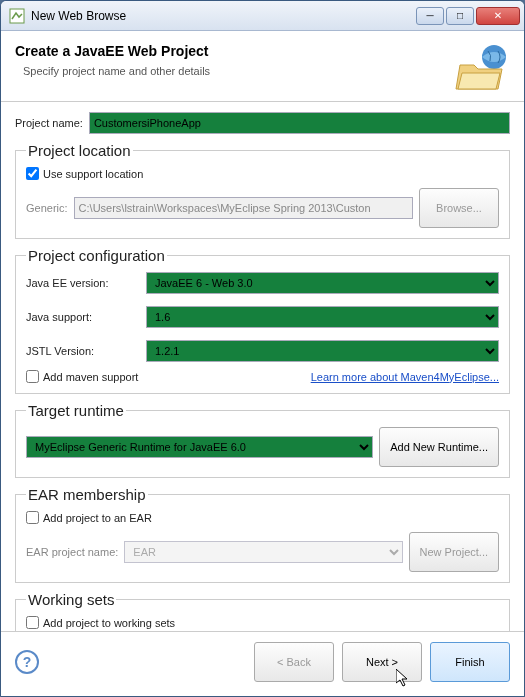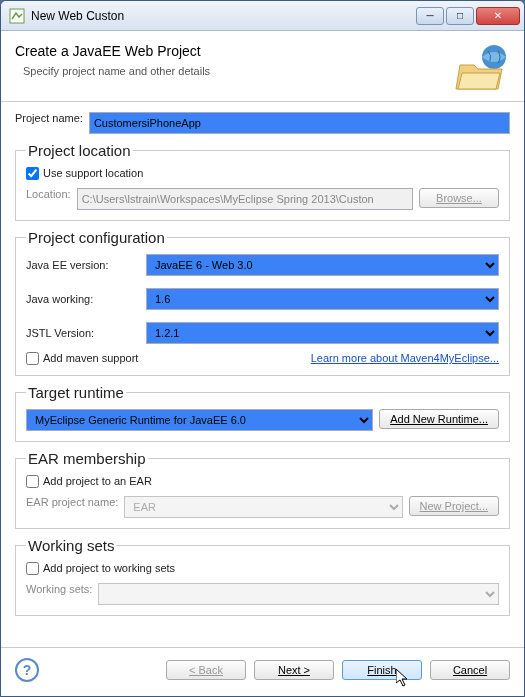--- a/index.html
+++ b/index.html
@@ -44,7 +44,7 @@
         <rect x="1" y="1" width="14" height="14" fill="#fff" stroke="#6a9a4a"></rect>
         <path d="M3 11 L7 5 L10 9 L13 6" stroke="#6a9a4a" fill="none" stroke-width="1.5"></path>
       </svg>
-    <span class="titlebar-title">New Web Custon</span>
+    <span class="titlebar-title">New Web Browse</span>
     <div class="win-btns">
       <div class="win-btn">─</div>
       <div class="win-btn">□</div>

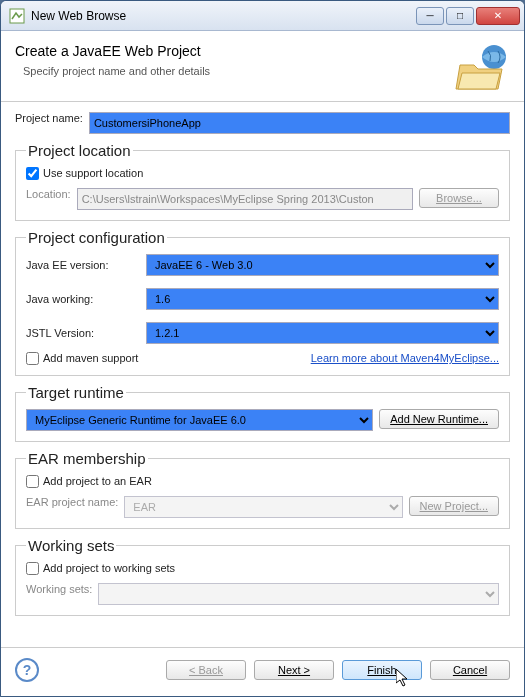--- a/index.html
+++ b/index.html
@@ -13,7 +13,7 @@
 .win-btn.close { background: linear-gradient(#e8807a,#d04540); color: #fff; border-color: #a03030; width: 44px; }
 .header { background: #fff; padding: 12px 14px 10px 14px; border-bottom: 1px solid #ccc; display: flex; align-items: flex-start; }
 .header-text { flex: 1; }
-.header-title { font-size: 14px; font-weight: normal; color: #000; margin-bottom: 6px; }
+.header-title { font-size: 14px; font-weight: bold; color: #000; margin-bottom: 6px; }
 .header-subtitle { font-size: 11px; color: #555; margin-left: 8px; }
 .header-icon { width: 56px; height: 48px; }
 .content { flex: 1; padding: 10px 14px; font-size: 11px; color: #222; overflow: hidden; }

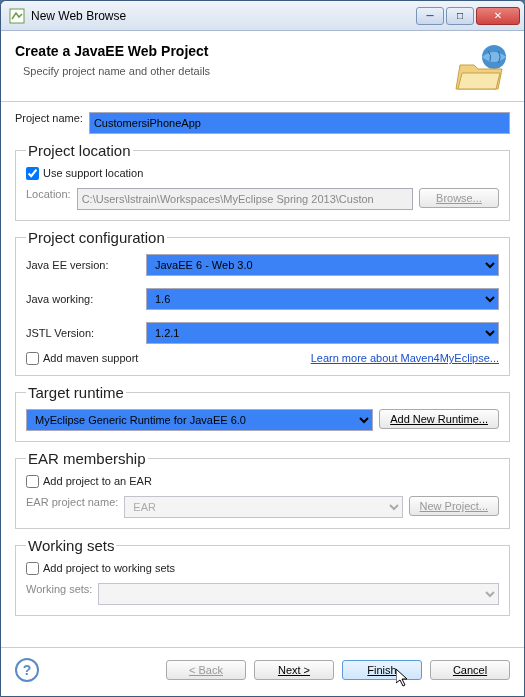--- a/index.html
+++ b/index.html
@@ -17,7 +17,7 @@
 .header-subtitle { font-size: 11px; color: #555; margin-left: 8px; }
 .header-icon { width: 56px; height: 48px; }
 .content { flex: 1; padding: 10px 14px; font-size: 11px; color: #222; overflow: hidden; }
-.row { display: flex; margin-bottom: 8px; }
+.row { display: flex; align-items: center; margin-bottom: 8px; }
 .lbl { white-space: nowrap; margin-right: 6px; }
 input[type=text], select { font-size: 11px; padding: 2px 4px; border: 1px solid #aab; background: #3b82f6; height: 22px; }
 input[type=text]:disabled, select:disabled { background: #f0f0f0; color: #888; }

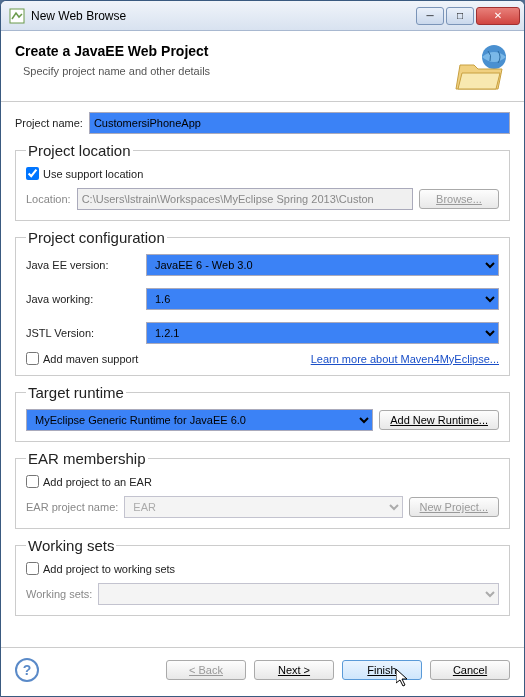--- a/index.html
+++ b/index.html
@@ -19,7 +19,7 @@
 .content { flex: 1; padding: 10px 14px; font-size: 11px; color: #222; overflow: hidden; }
 .row { display: flex; align-items: center; margin-bottom: 8px; }
 .lbl { white-space: nowrap; margin-right: 6px; }
-input[type=text], select { font-size: 11px; padding: 2px 4px; border: 1px solid #aab; background: #3b82f6; height: 22px; }
+input[type=text], select { font-size: 11px; padding: 2px 4px; border: 1px solid #aab; background: #15803d; height: 22px; }
 input[type=text]:disabled, select:disabled { background: #f0f0f0; color: #888; }
 input[type=checkbox] { margin: 0 4px 0 0; vertical-align: middle; }
 fieldset { border: 1px solid #ccc; margin: 0 0 8px 0; padding: 8px 10px 10px 10px; }

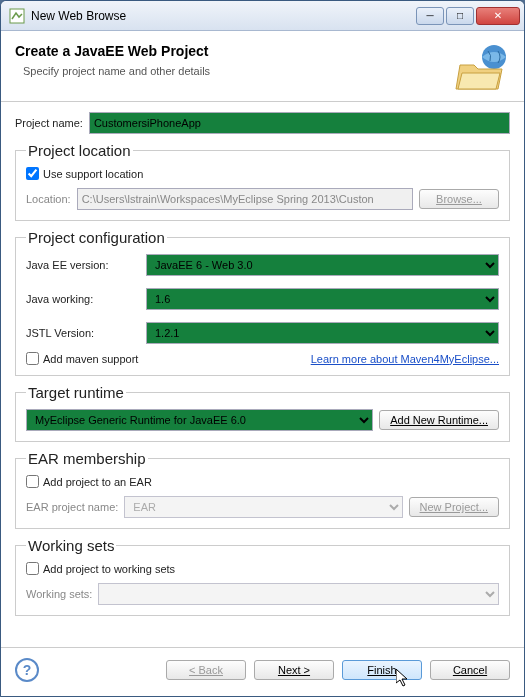--- a/index.html
+++ b/index.html
@@ -80,7 +80,7 @@
         <span>Use support location</span>
       </div>
       <div class="row" style="margin-bottom:0">
-        <span class="lbl" style="color:#888">Location:</span>
+        <span class="lbl" style="color:#888">Generic:</span>
         <input type="text" disabled="" style="flex: 1 1 0%;" value="C:\Users\lstrain\Workspaces\MyEclipse Spring 2013\Custon">
         <button class="btn" disabled="" style="margin-left:6px">Browse...</button>
       </div>

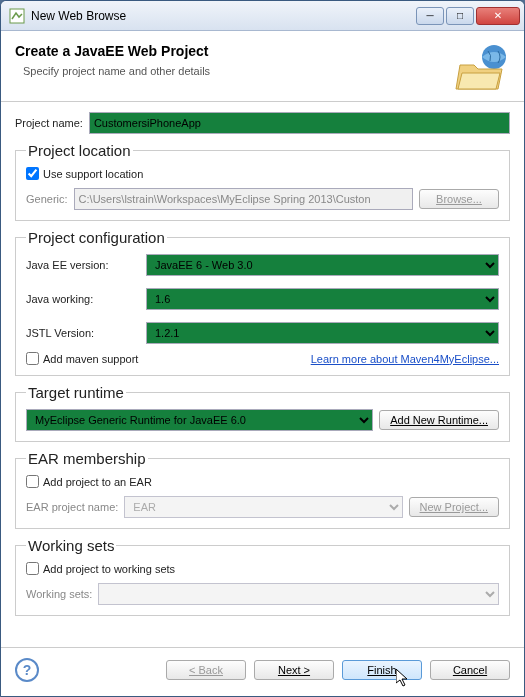--- a/index.html
+++ b/index.html
@@ -24,7 +24,7 @@
 input[type=checkbox] { margin: 0 4px 0 0; vertical-align: middle; }
 fieldset { border: 1px solid #ccc; margin: 0 0 8px 0; padding: 8px 10px 10px 10px; }
 legend { font-size: 15px; color: #222; padding: 0 2px; }
-.btn { font-size: 11px; height: 20px; padding: 0 10px; background: linear-gradient(#fdfdfd,#e8e8e8); border: 1px solid #aaa; border-radius: 3px; cursor: default; min-width: 80px; text-decoration: underline; }
+.btn { font-size: 11px; height: 40px; padding: 0 10px; background: linear-gradient(#fdfdfd,#e8e8e8); border: 1px solid #aaa; border-radius: 3px; cursor: default; min-width: 80px; }
 .btn:disabled { color: #999; }
 .btn.finish { background: linear-gradient(#eaf4ff,#cfe6fc); border-color: #5a9ad8; }
 .link { color: #1a4fc8; text-decoration: underline; cursor: pointer; }

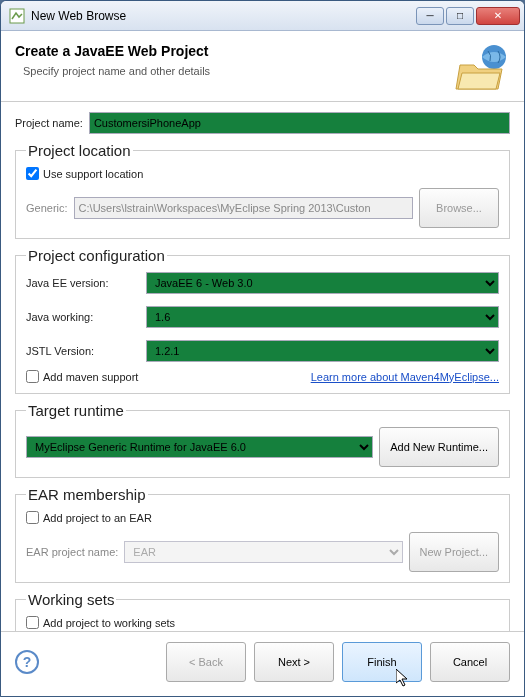--- a/index.html
+++ b/index.html
@@ -91,7 +91,7 @@
       <div class="grid2">
         <span>Java EE version:</span>
         <select><option>JavaEE 6 - Web 3.0</option></select>
-        <span>Java working:</span>
+        <span>Java support:</span>
         <select><option>1.6</option></select>
         <span>JSTL Version:</span>
         <select><option>1.2.1</option></select>

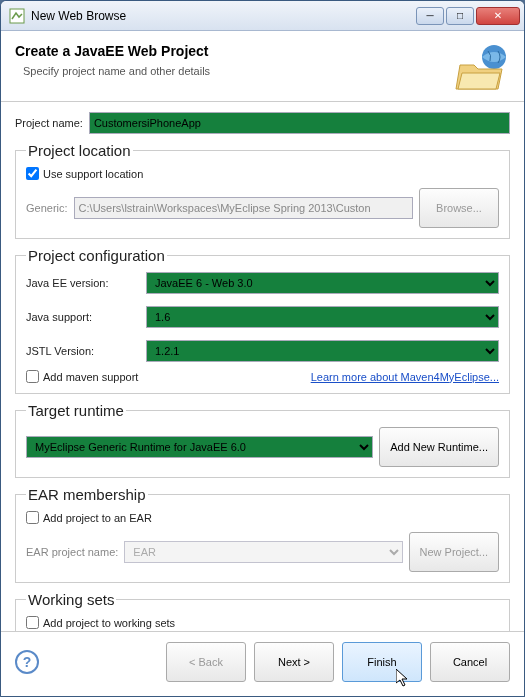--- a/index.html
+++ b/index.html
@@ -144,7 +144,6 @@
       <button class="btn" disabled="">&lt; Back</button>
       <button class="btn">Next &gt;</button>
       <button class="btn finish">Finish</button>
-      <button class="btn">Cancel</button>
     </div>
   </div>
 </div>

